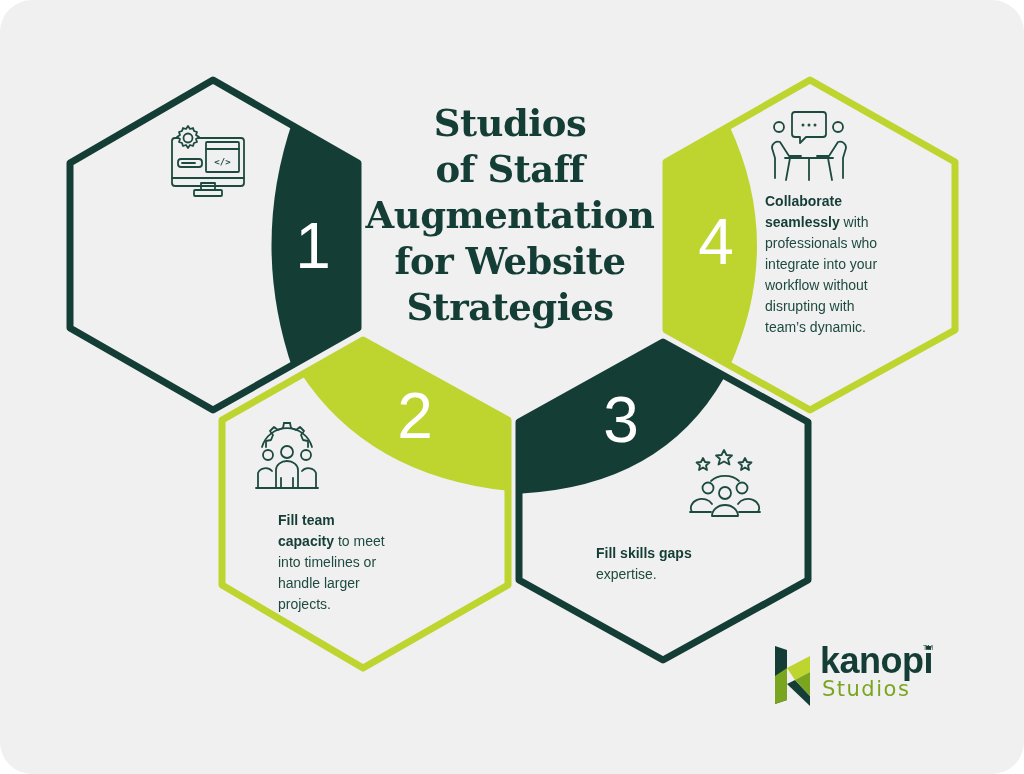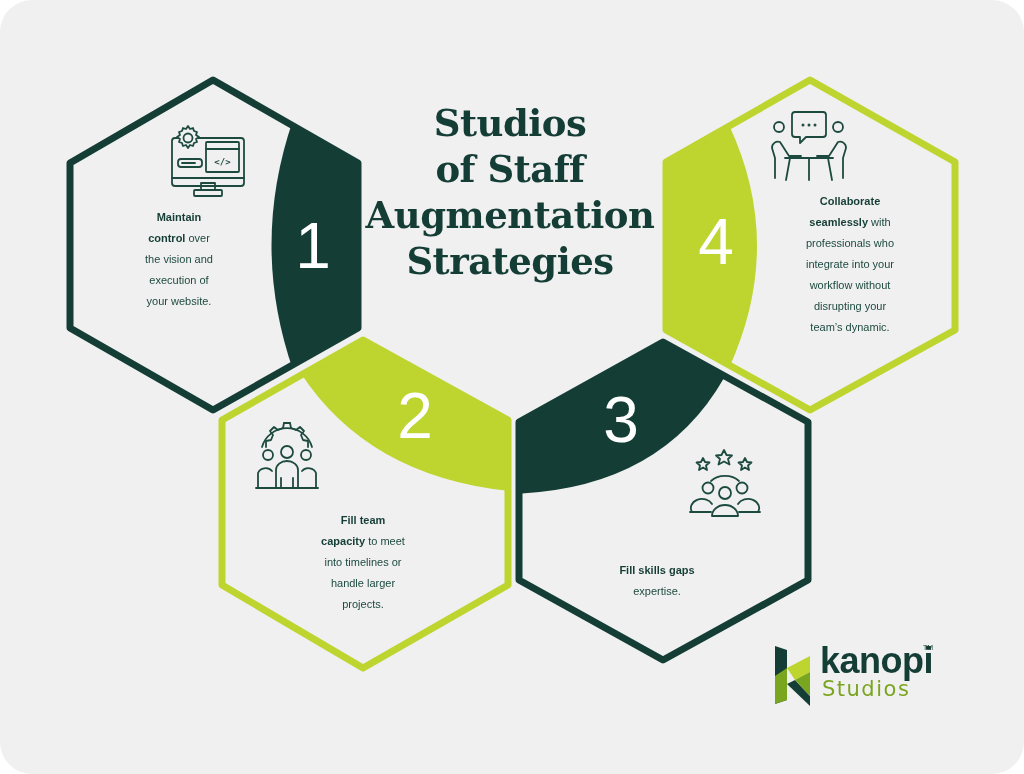--- a/index.html
+++ b/index.html
@@ -17,9 +17,9 @@
   }
   .title span { display: block; }
   .desc {
-    position: absolute; text-align: center; color: #1d4a3f;
+    position: absolute; text-align: left; color: #1d4a3f;
     font-family: "Liberation Sans", "DejaVu Sans", sans-serif;
-    font-size: 11px; line-height: 21px;
+    font-size: 14px; line-height: 21px;
   }
   .desc b { font-weight: bold; color: #143d35; }
   .num {

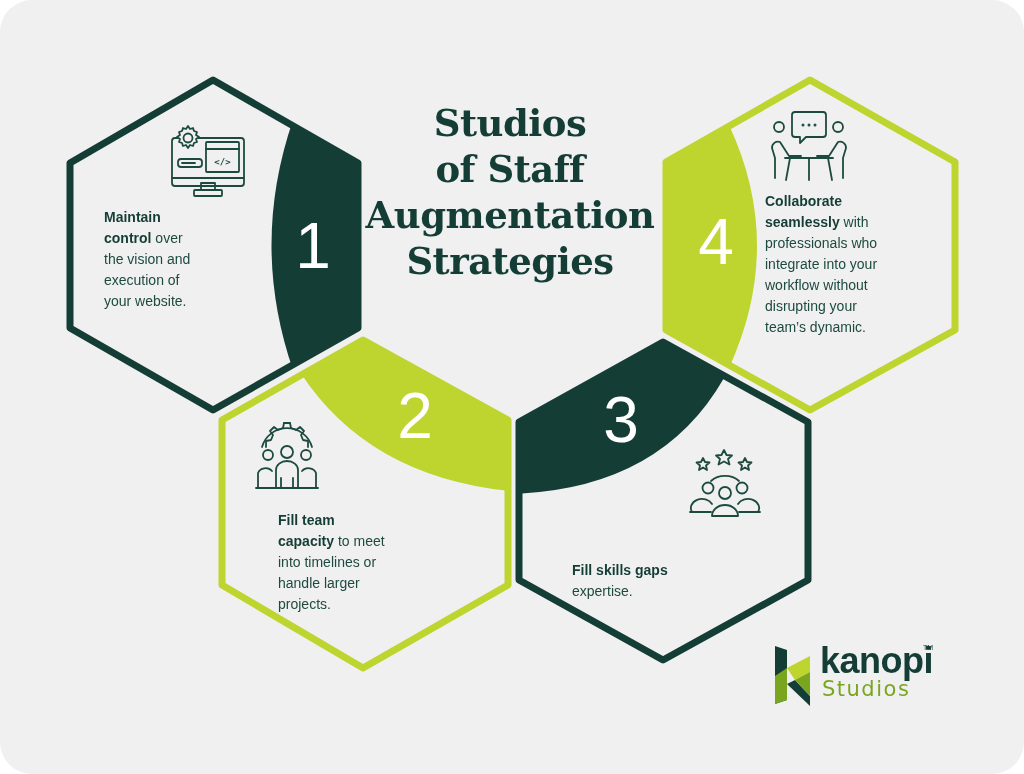--- a/index.html
+++ b/index.html
@@ -163,13 +163,6 @@
   <div class="num" style="left:591px; top:388px; width:60px;">3</div>
   <div class="num" style="left:686px; top:210px; width:60px;">4</div>
 
-  <div class="desc" style="left:104px; top:207px; width:150px;">
-    <div><b>Maintain</b></div>
-    <div><b>control</b><span> over</span></div>
-    <div>the vision and</div>
-    <div>execution of</div>
-    <div>your website.</div>
-  </div>
 
   <div class="desc" style="left:278px; top:510px; width:170px;">
     <div><b>Fill team</b></div>

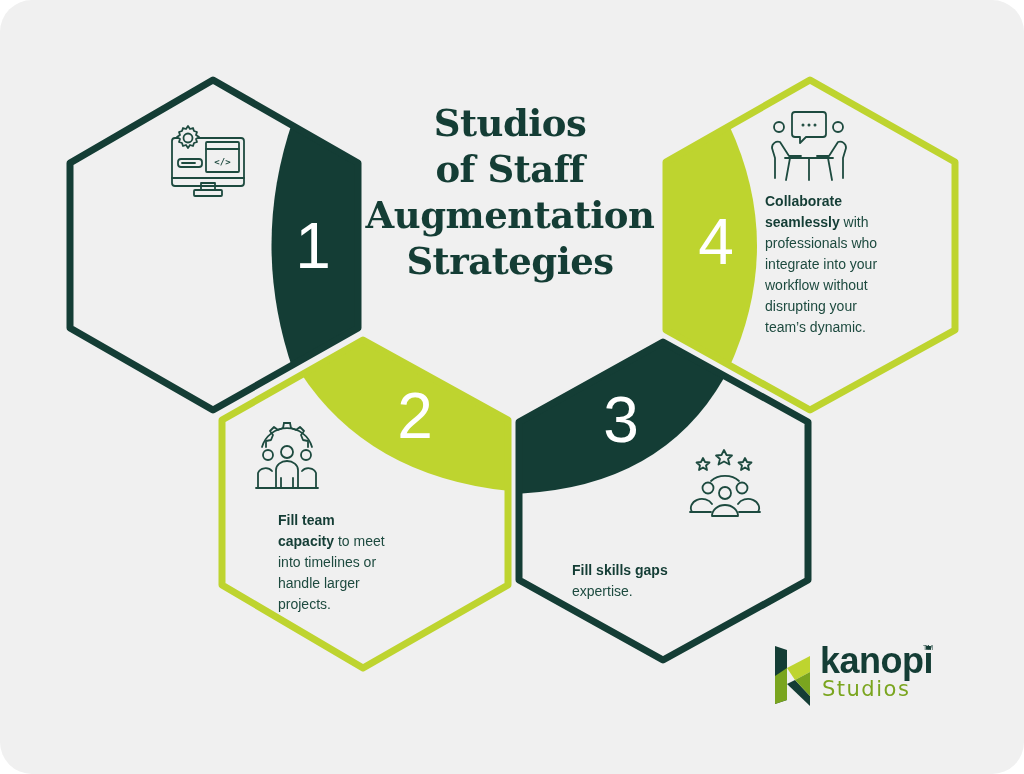--- a/index.html
+++ b/index.html
@@ -155,6 +155,7 @@
     <span>Studios</span>
     <span>of Staff</span>
     <span>Augmentation</span>
+    <span>for Website</span>
     <span>Strategies</span>
   </div>
 

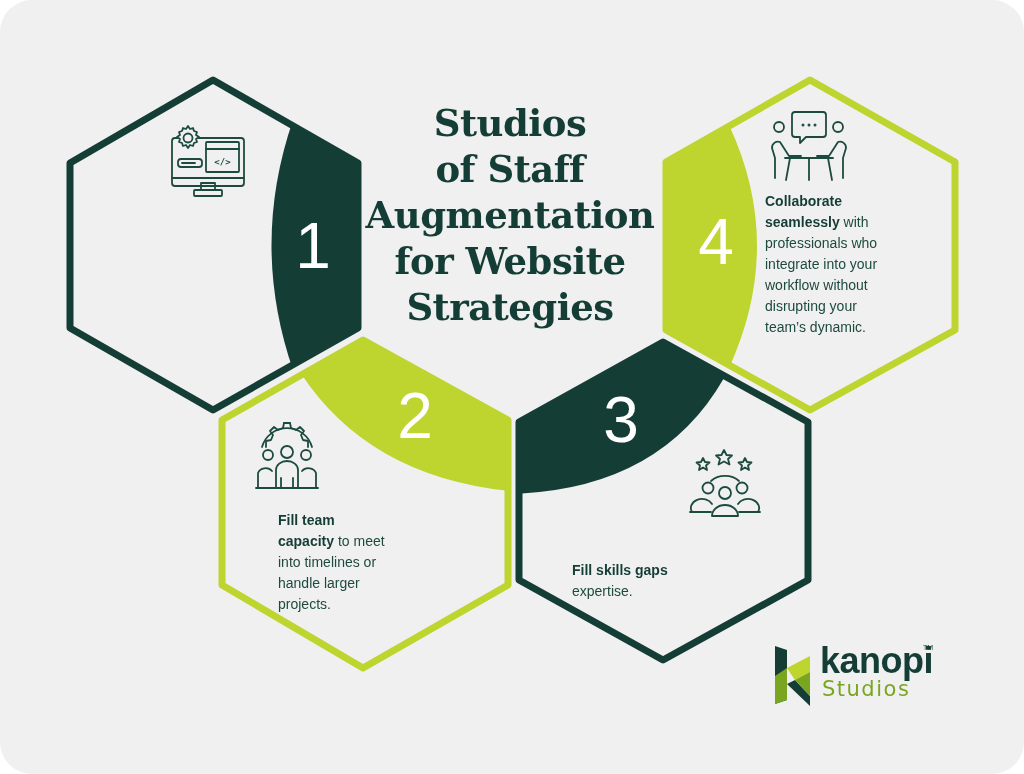--- a/index.html
+++ b/index.html
@@ -184,7 +184,7 @@
     <div>professionals who</div>
     <div>integrate into your</div>
     <div>workflow without</div>
-    <div>disrupting your</div>
+    <div>disrupting with</div>
     <div>team’s dynamic.</div>
   </div>
 

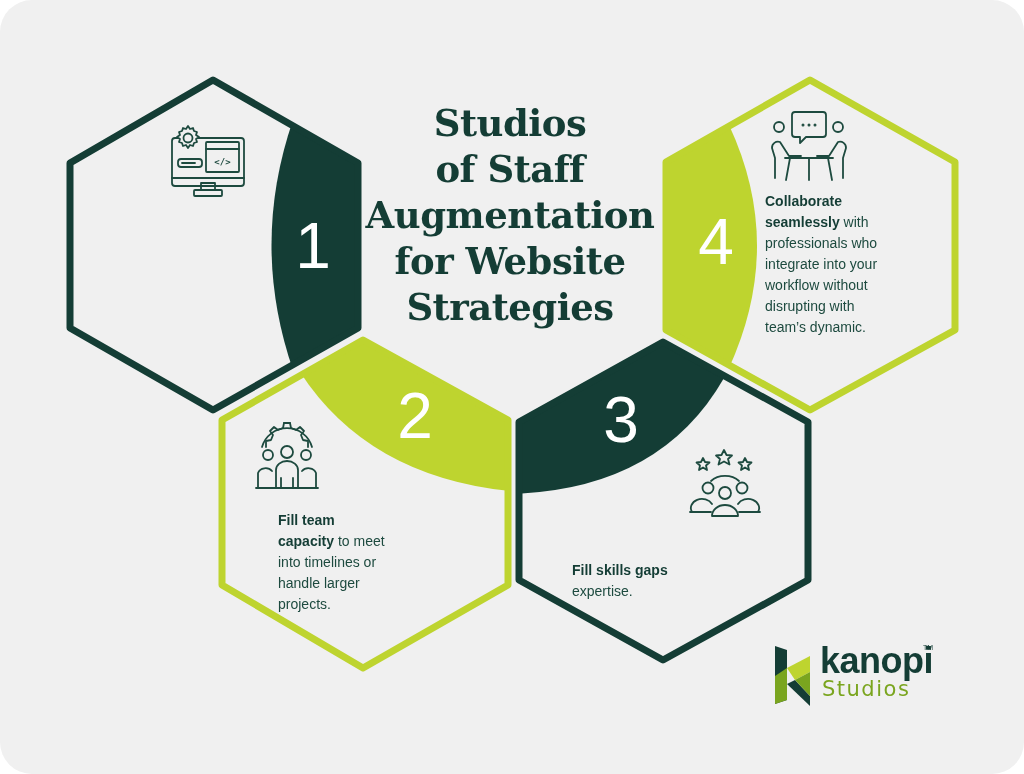--- a/index.html
+++ b/index.html
@@ -173,7 +173,7 @@
     <div>projects.</div>
   </div>
 
-  <div class="desc" style="left:572px; top:543px; width:170px;margin-top:17px;">
+  <div class="desc" style="left:596px; top:543px; width:170px;">
     <div><b>Fill skills gaps</b></div>
     <div>expertise.</div>
   </div>

